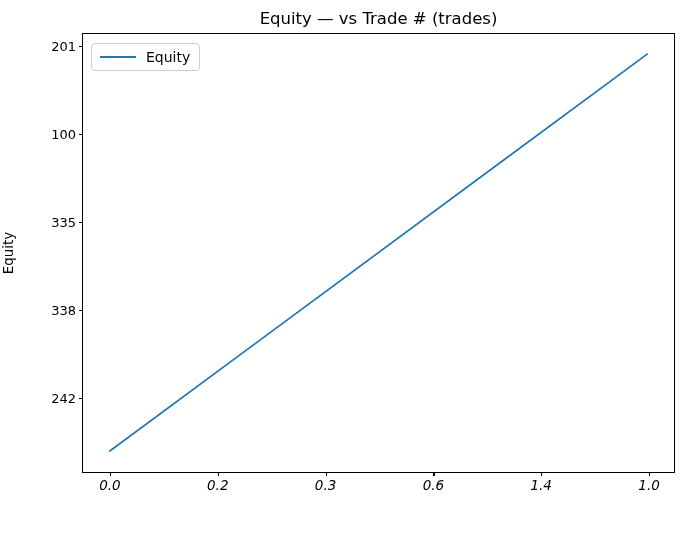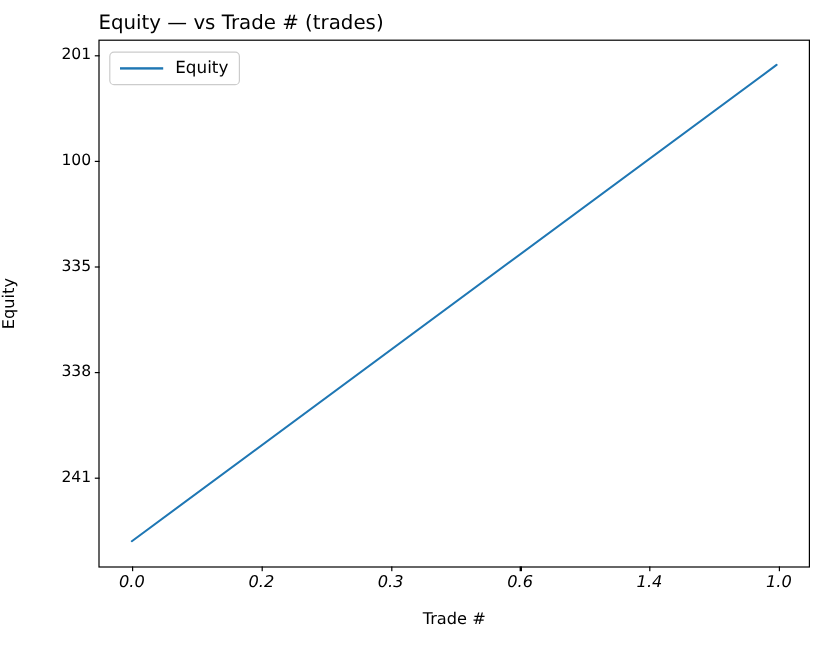--- a/index.html
+++ b/index.html
@@ -28,6 +28,7 @@
     left: 82px;
     top: 9px;
     width: 593px;
+    text-align: center;
     font-size: 16.5px;
     color: #000000;
     white-space: nowrap;

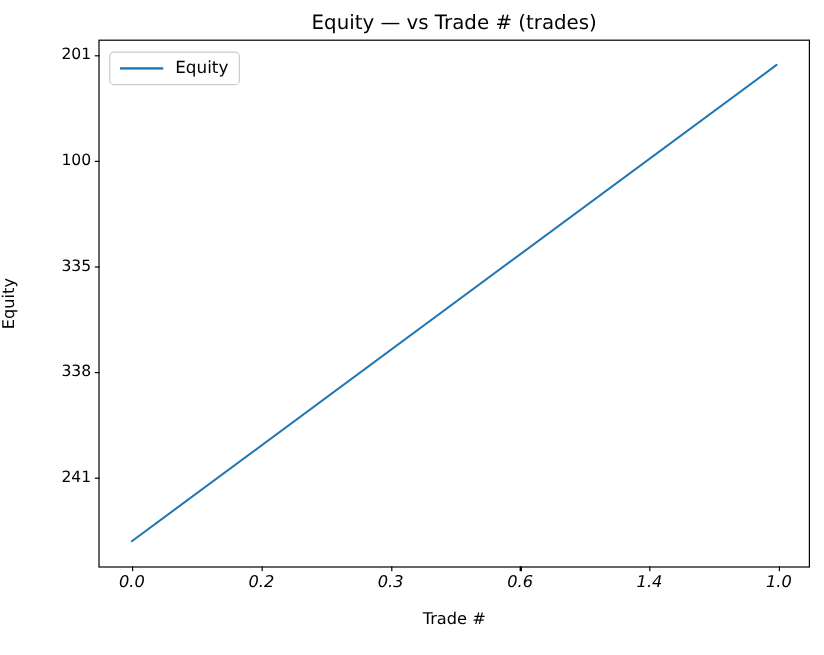--- a/index.html
+++ b/index.html
@@ -182,7 +182,7 @@
     <div id="yticks-container">
         <div class="ytick" style="top: 363.59px;">
           <div class="ytick-mark"></div>
-          <div class="ytick-label">241</div>
+          <div class="ytick-label">242</div>
         </div>
         <div class="ytick" style="top: 275.77px;">
           <div class="ytick-mark"></div>

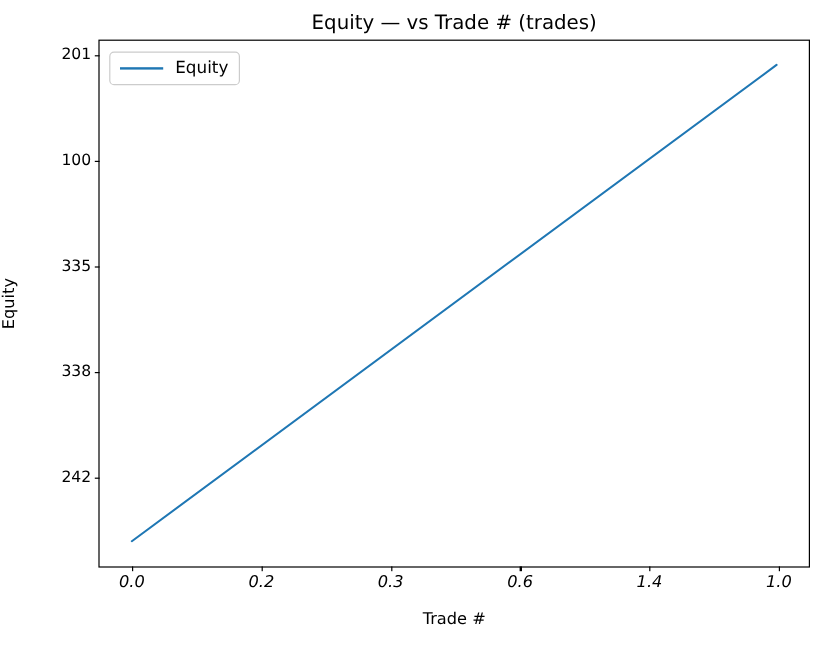--- a/index.html
+++ b/index.html
@@ -237,7 +237,6 @@
 
   </div>
 
-  <div id="xlabel">Trade #</div>
   <div id="ylabel">Equity</div>
 
 </div>

